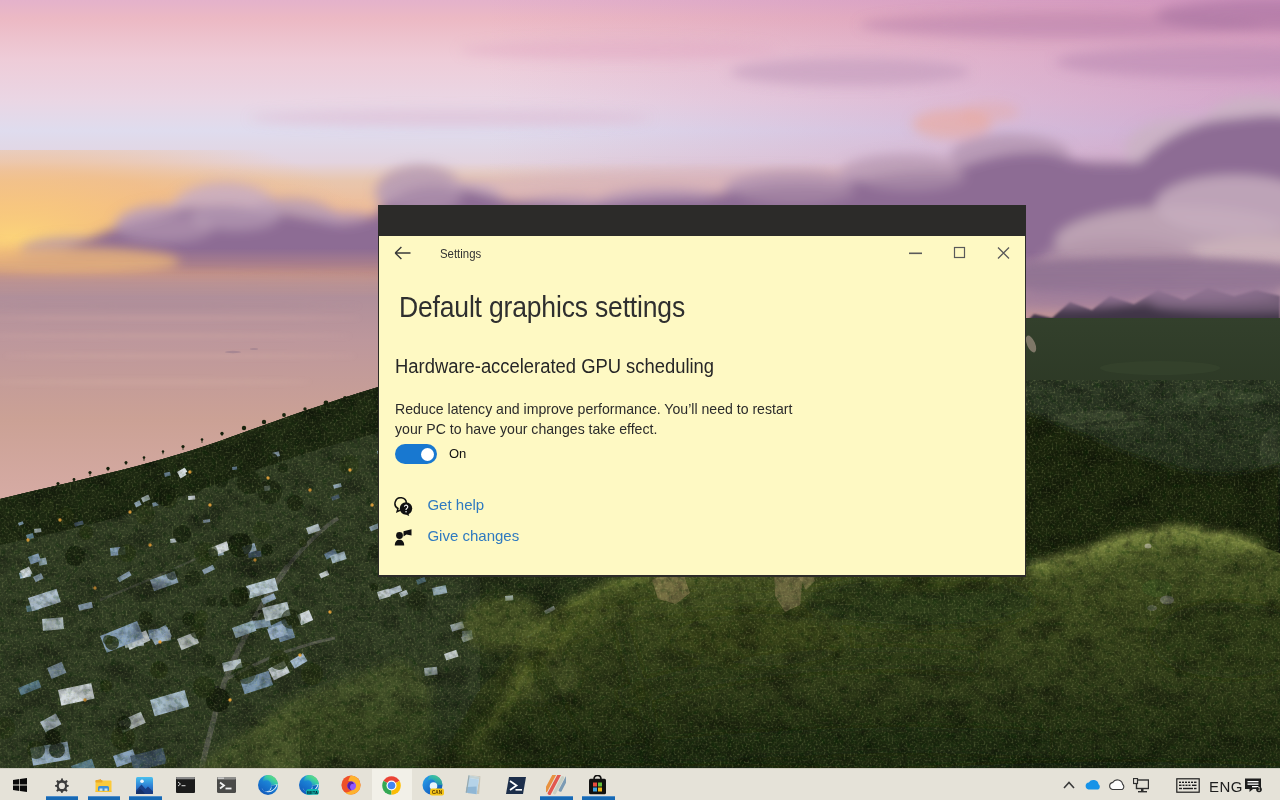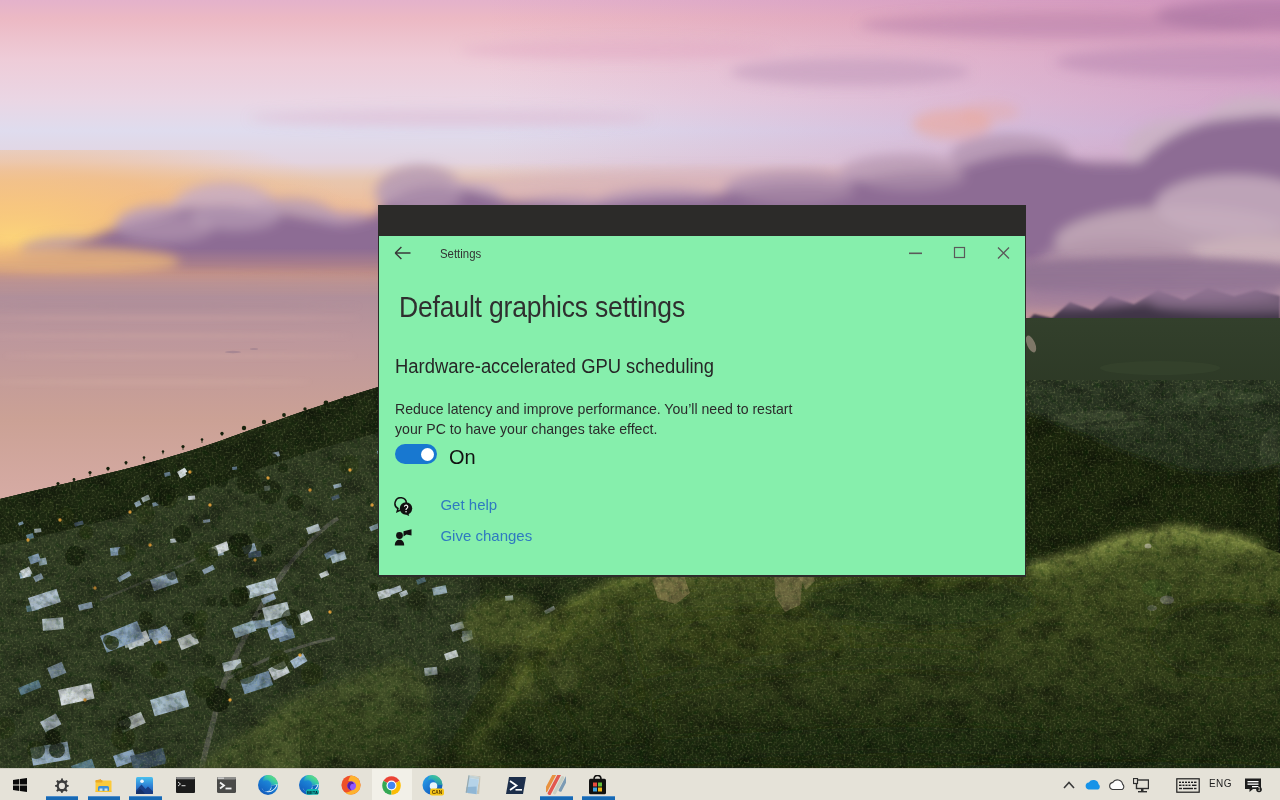--- a/index.html
+++ b/index.html
@@ -5,7 +5,7 @@
 body{font-family:"Liberation Sans",sans-serif;position:relative}
 #bg{position:absolute;left:0;top:0}
 #band{position:absolute;left:378px;top:205px;width:648px;height:372px;background:#2c2b29;}
-#win{position:absolute;left:379px;top:236px;width:646px;height:339px;background:#86efac;}
+#win{position:absolute;left:379px;top:236px;width:646px;height:339px;background:#fef9c3;}
 #backarrow{position:absolute;left:15px;top:10px}
 #wtitle{position:absolute;left:61px;top:10.5px;font-size:12px;color:#333;transform:scaleX(.95);transform-origin:left top}
 #wbtns{position:absolute;left:530px;top:10px}

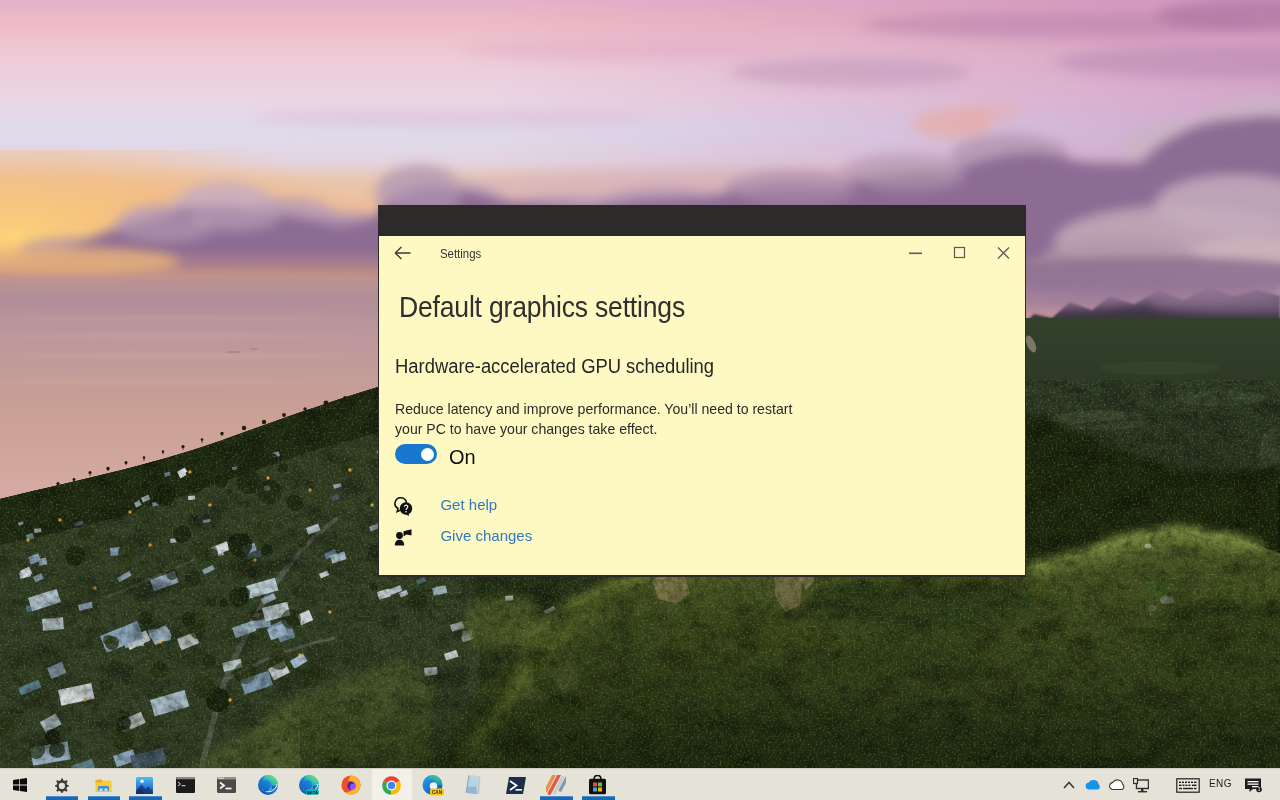--- a/index.html
+++ b/index.html
@@ -14,7 +14,7 @@
 #body1{position:absolute;left:16px;top:163px;font-size:15px;line-height:19.5px;color:#2b2b2b;white-space:nowrap;transform:scaleX(0.94);transform-origin:left top}
 #toggle{position:absolute;left:16px;top:208px;width:42px;height:20px;border-radius:10px;background:#1878d0}
 #knob{position:absolute;right:3px;top:3.5px;width:13px;height:13px;border-radius:50%;background:#fff}
-#onlbl{position:absolute;left:70px;top:210px;font-size:20px;color:#111}
+#onlbl{position:absolute;left:70px;top:210px;font-size:13px;color:#111}
 .lrow{position:absolute;left:15px;height:20px}
 .lrow svg{vertical-align:middle}
 .lrow span{color:#2f7ac0;font-size:15px;margin-left:23px;vertical-align:middle;position:relative;top:-2px}

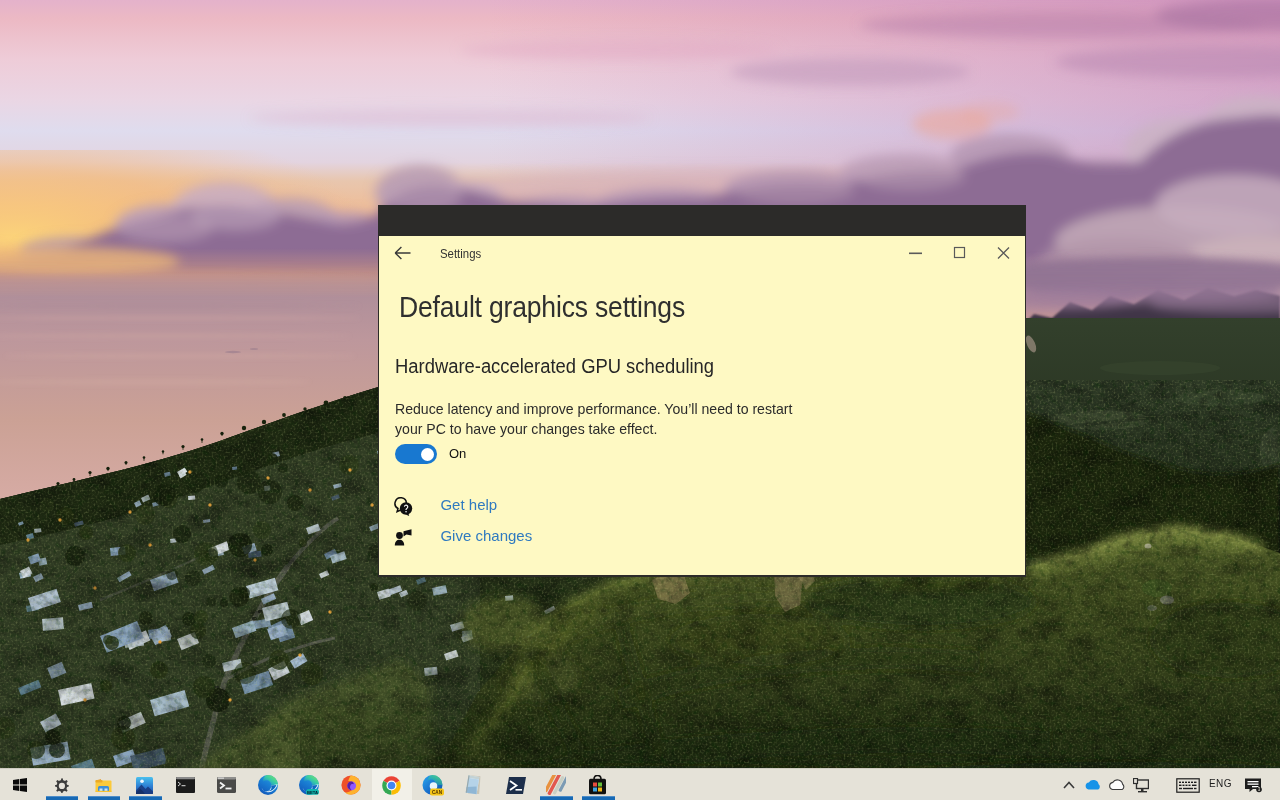--- a/index.html
+++ b/index.html
@@ -17,7 +17,7 @@
 #onlbl{position:absolute;left:70px;top:210px;font-size:13px;color:#111}
 .lrow{position:absolute;left:15px;height:20px}
 .lrow svg{vertical-align:middle}
-.lrow span{color:#2f7ac0;font-size:15px;margin-left:23px;vertical-align:middle;position:relative;top:-2px}
+.lrow span{color:#2f7ac0;font-size:15px;margin-left:10px;vertical-align:middle;position:relative;top:-2px}
 #bar{position:absolute;left:0;top:768px;width:1280px;height:32px;background:#e5e2d8;border-top:1px solid #cfccc2}
 #hl{position:absolute;left:372px;top:0;width:40px;height:32px;background:#f2f0e8}
 .ti{position:absolute}

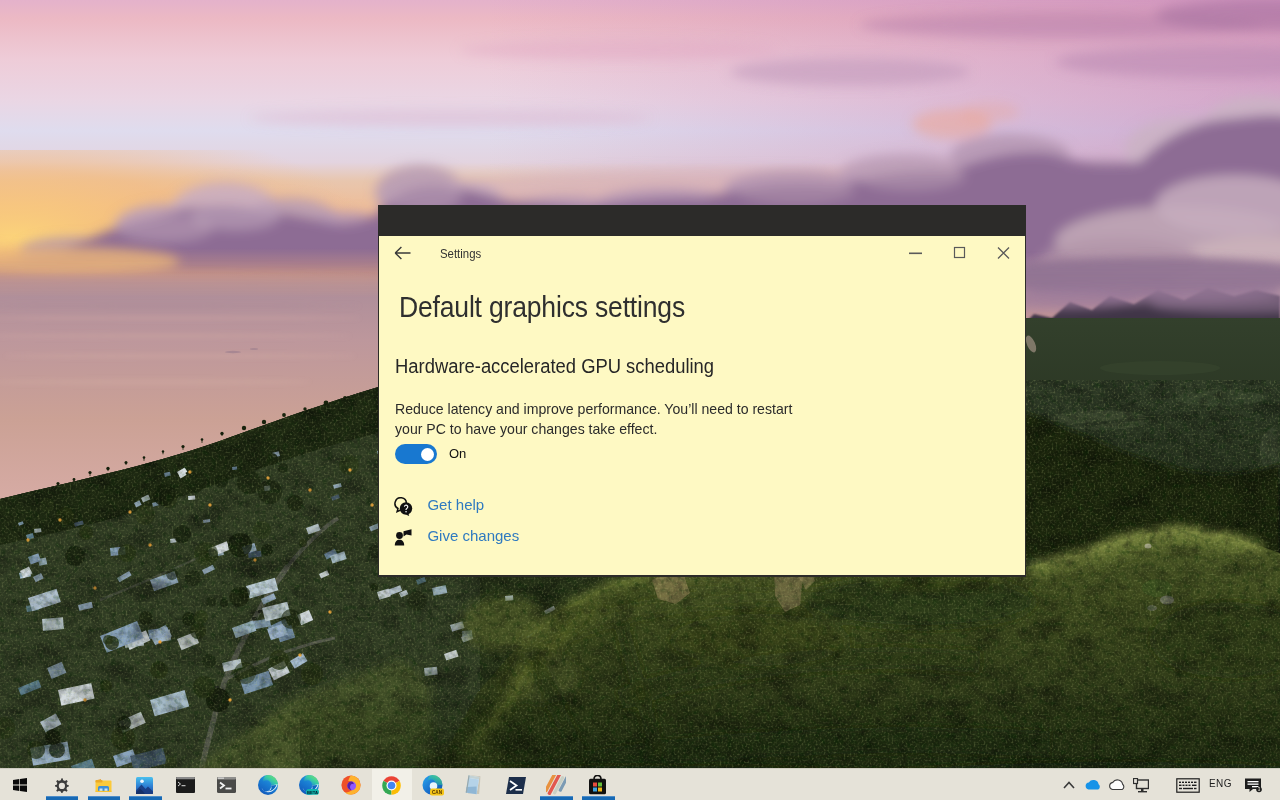--- a/index.html
+++ b/index.html
@@ -22,7 +22,7 @@
 #hl{position:absolute;left:372px;top:0;width:40px;height:32px;background:#f2f0e8}
 .ti{position:absolute}
 .ul{position:absolute;top:27px;height:5px;background:#1769b4;border-top:1px solid #4d8cc8}
-#eng{position:absolute;left:1209px;top:9px;font-size:10px;color:#1d1d1d;letter-spacing:0.4px}
+#eng{position:absolute;left:1209px;top:9px;font-size:15px;color:#1d1d1d;letter-spacing:0.4px}
 </style></head>
 <body>
 <svg id="bg" width="1280" height="800" viewBox="0 0 1280 800">

